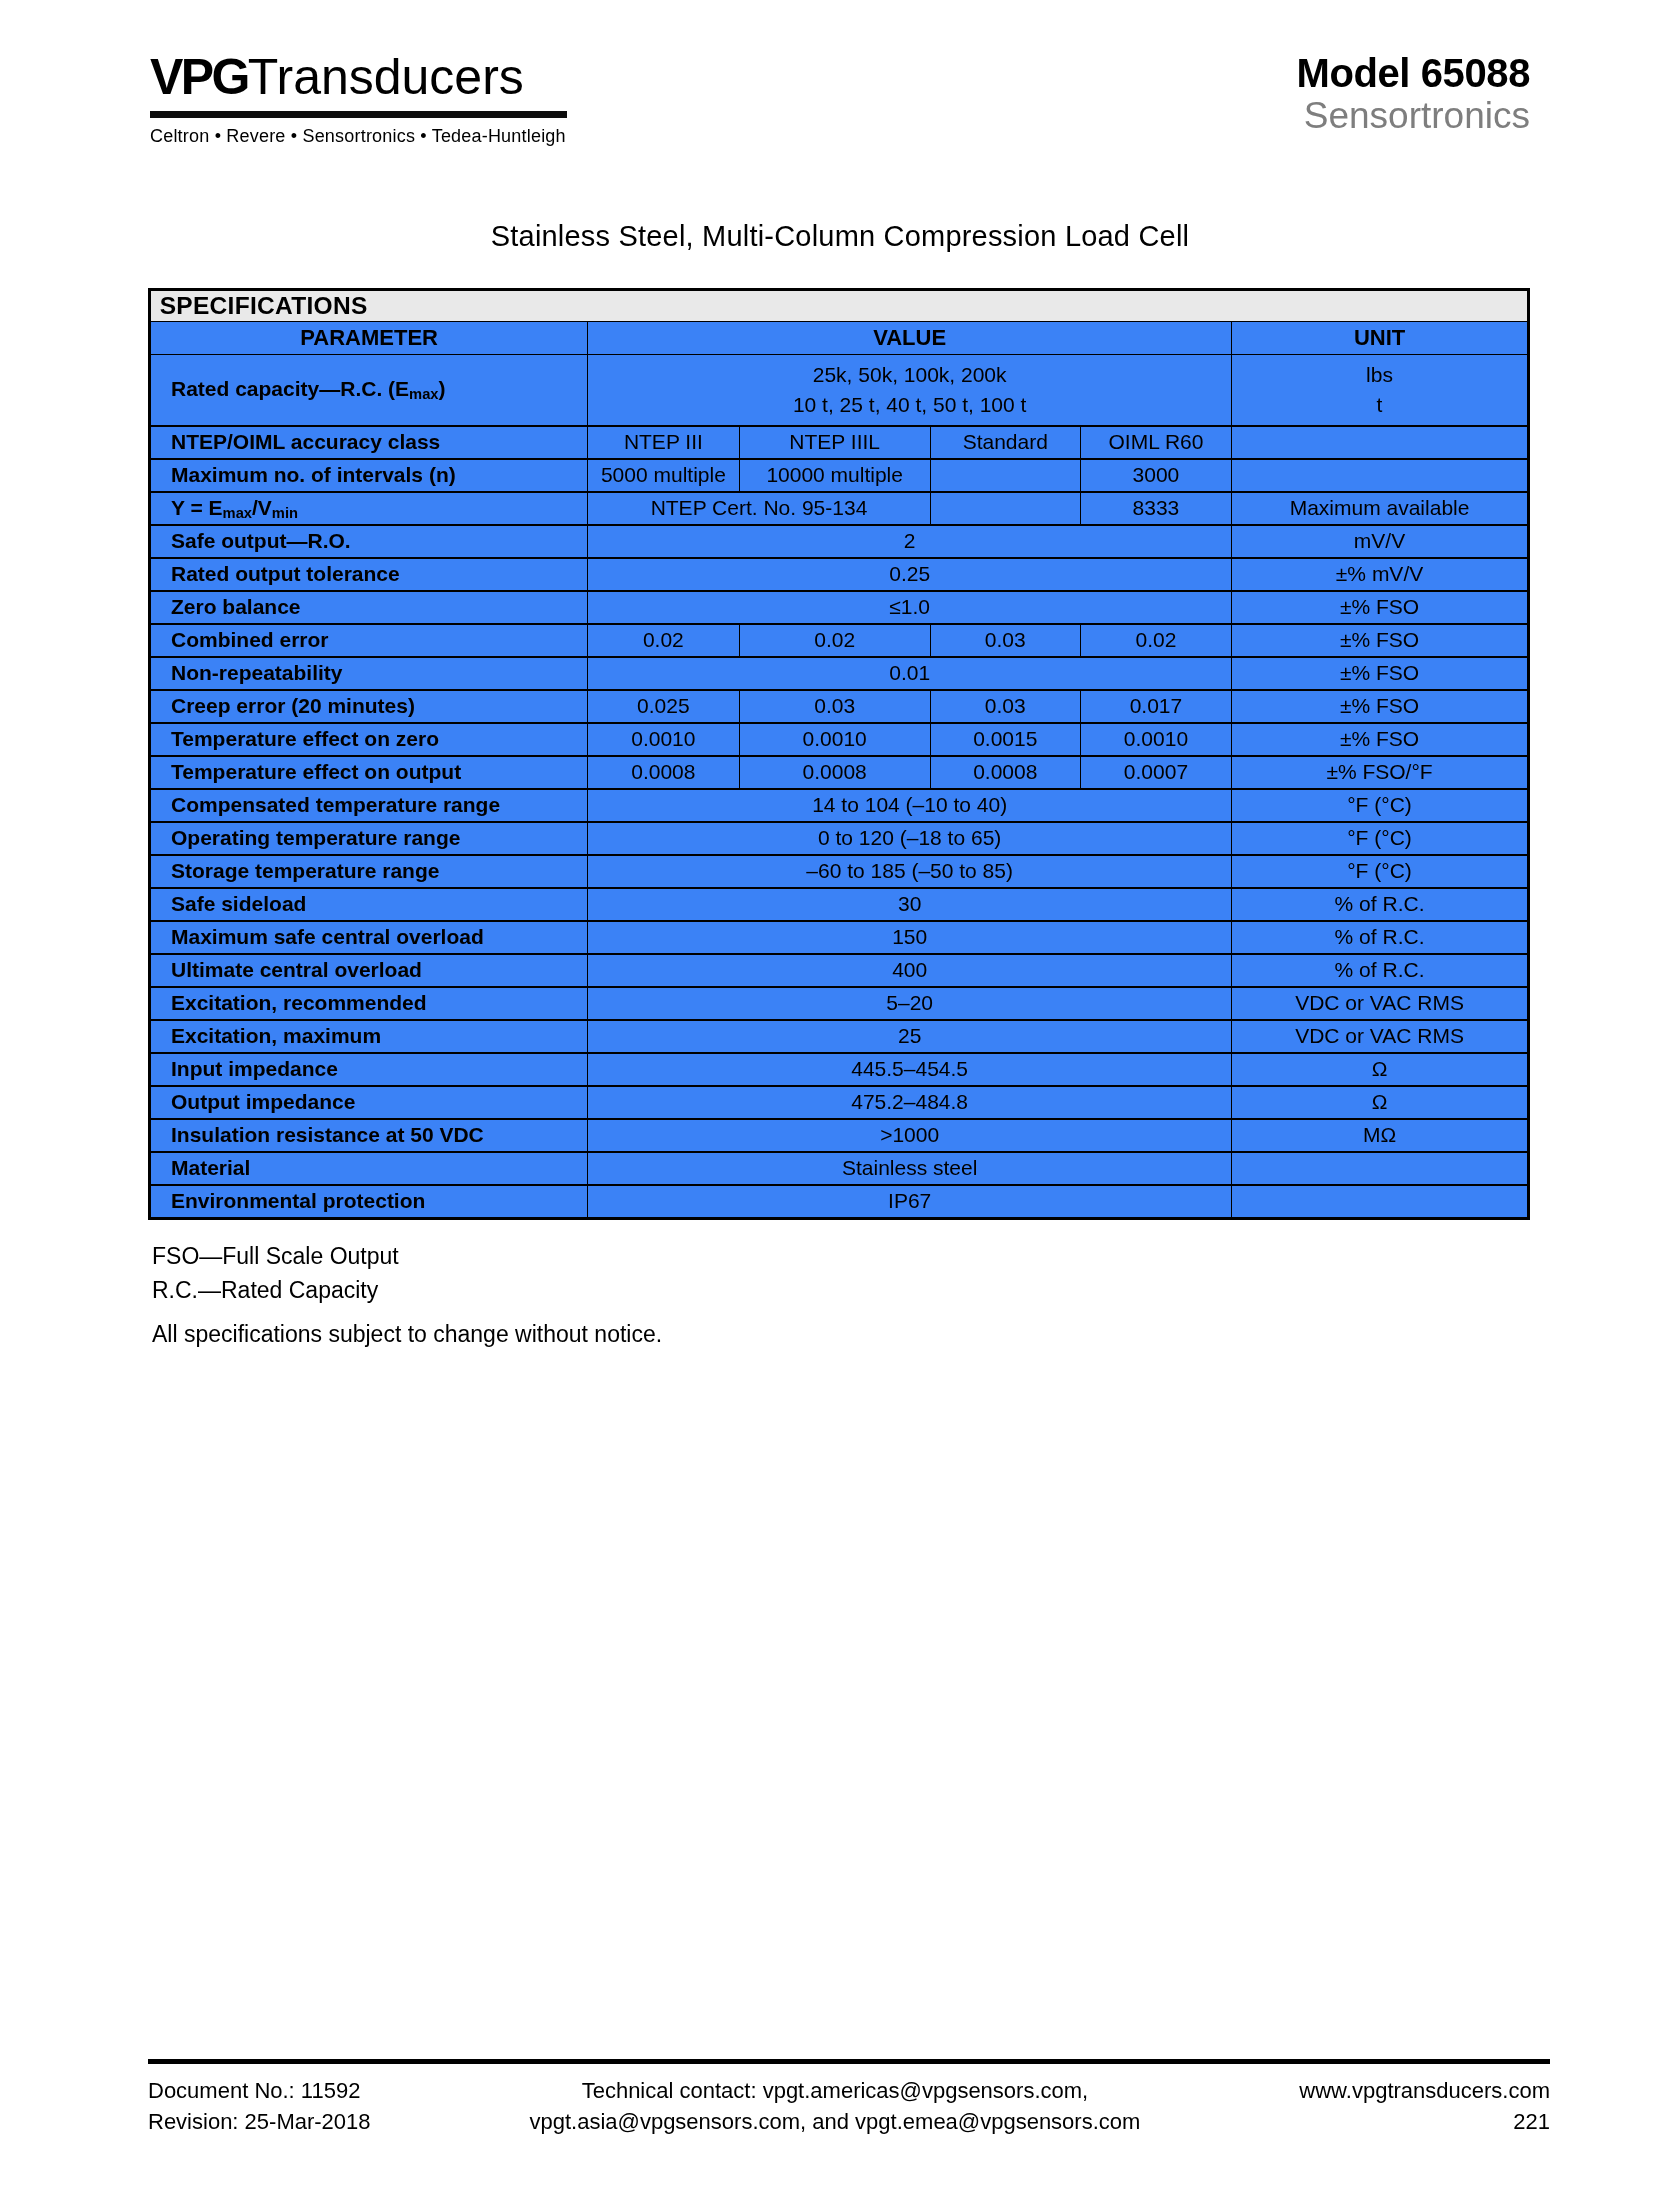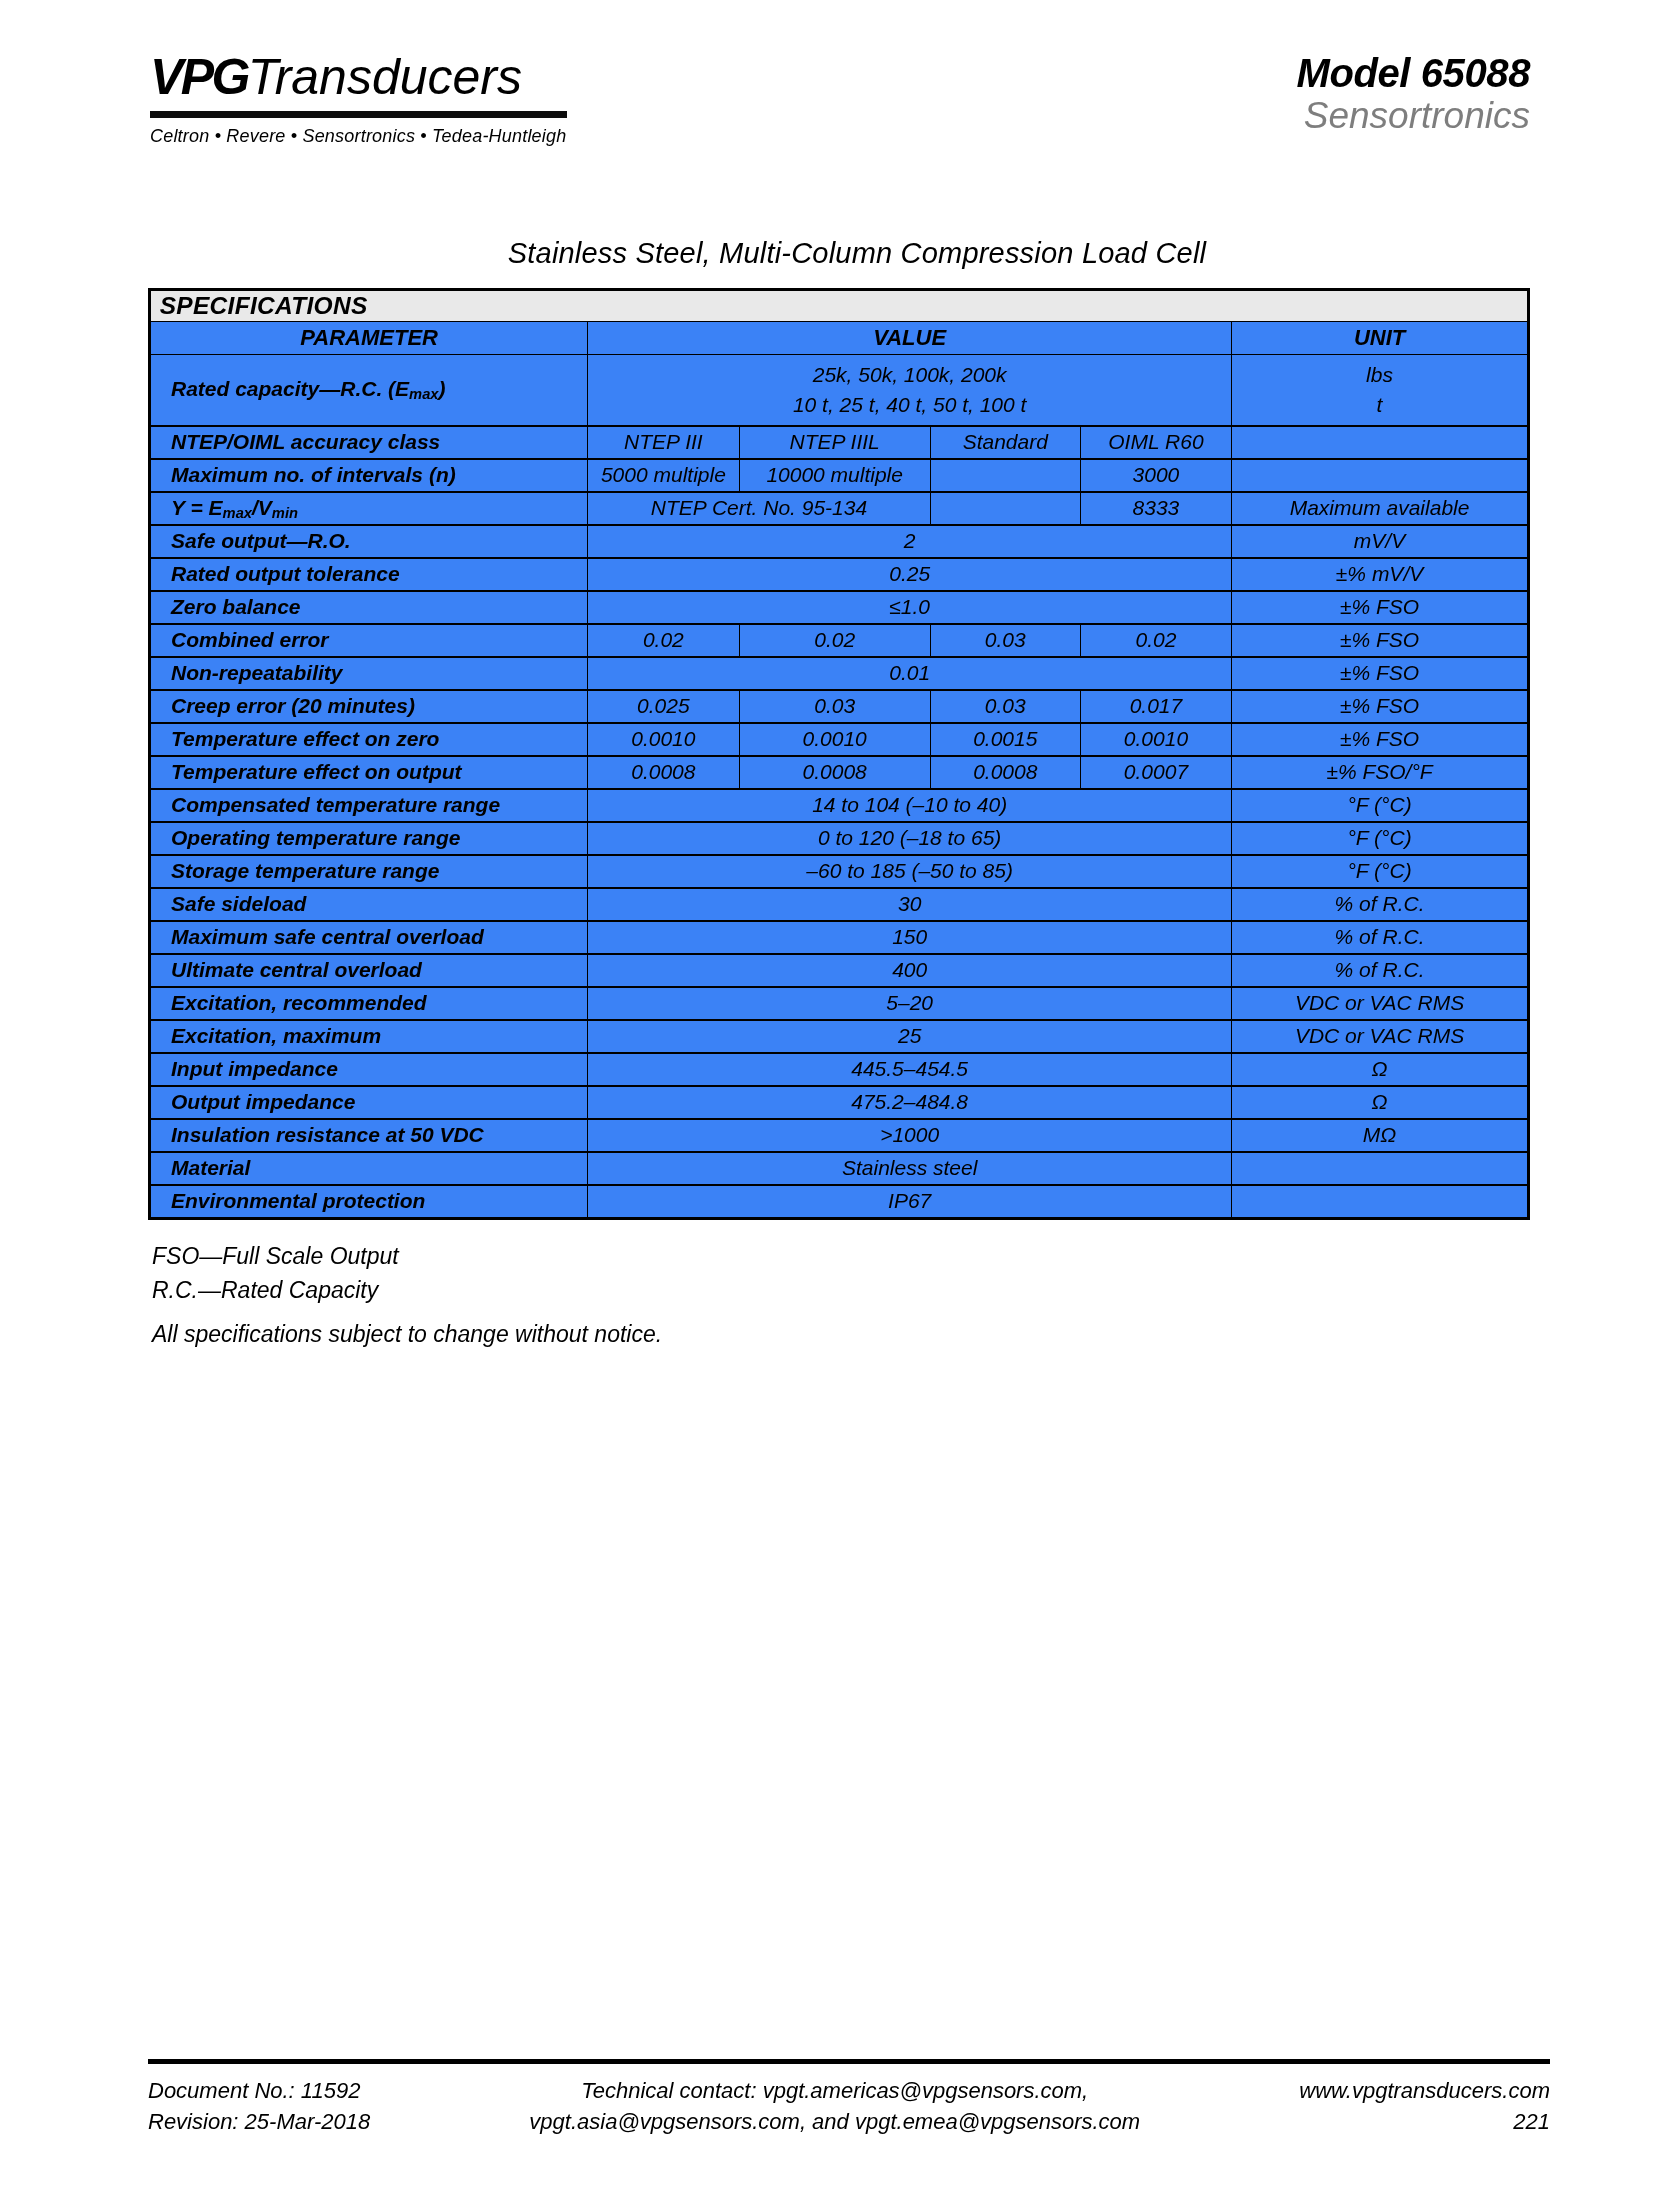--- a/index.html
+++ b/index.html
@@ -9,7 +9,7 @@
     font-family:"Liberation Sans","DejaVu Sans",sans-serif;
     color:#000;
   }
-  .page { position:relative; width:1677px; height:2211px; background:#fff; overflow:hidden;font-style:italic; }
+  .page { position:relative; width:1677px; height:2211px; background:#fff; overflow:hidden; }
 
   
   .top { position:absolute; left:150px; top:51px; width:1380px; display:flex; justify-content:space-between; align-items:flex-start; }

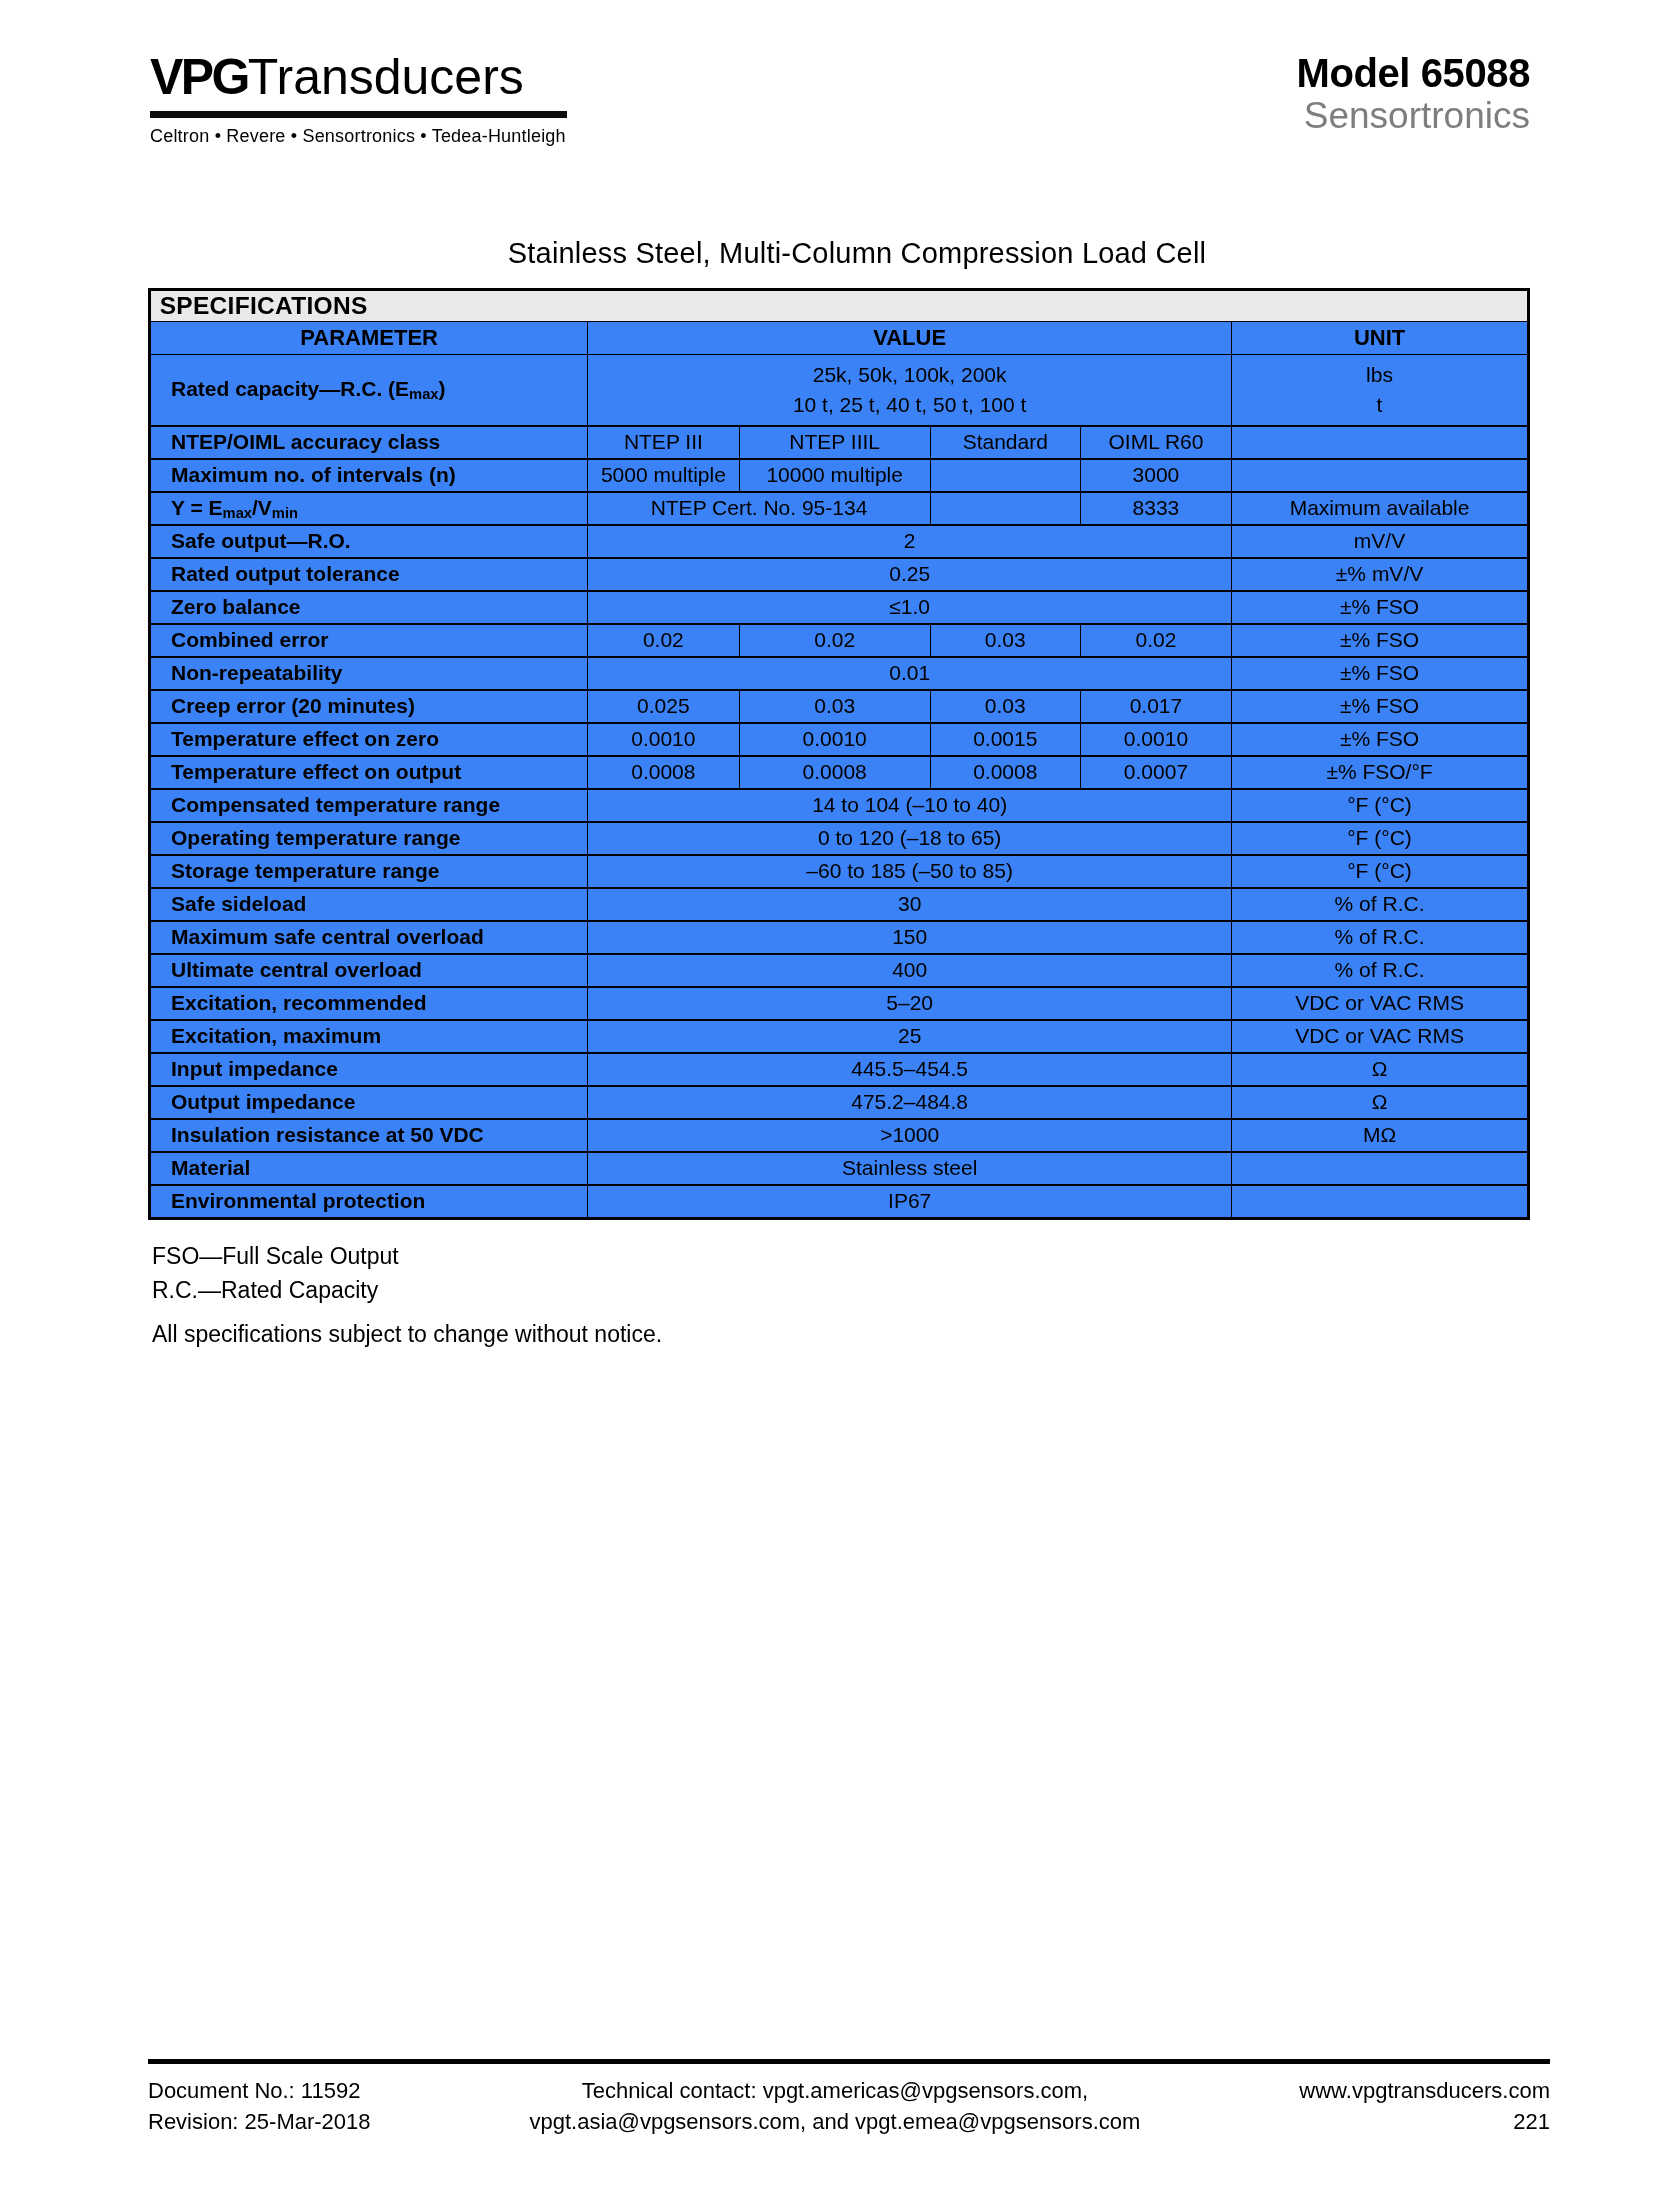--- a/index.html
+++ b/index.html
@@ -23,7 +23,7 @@
   .brand { font-size:37px; color:#7e7e7e; margin-top:1px; }
 
   
-  .doc-title { position:absolute; left:150px; top:220px; width:1380px; margin:17px; text-align:center;
+  .doc-title { position:absolute; left:150px; top:220px; width:1380px; margin:0; text-align:center;
                font-size:29px; font-weight:normal; letter-spacing:0.2px; }
 
   

